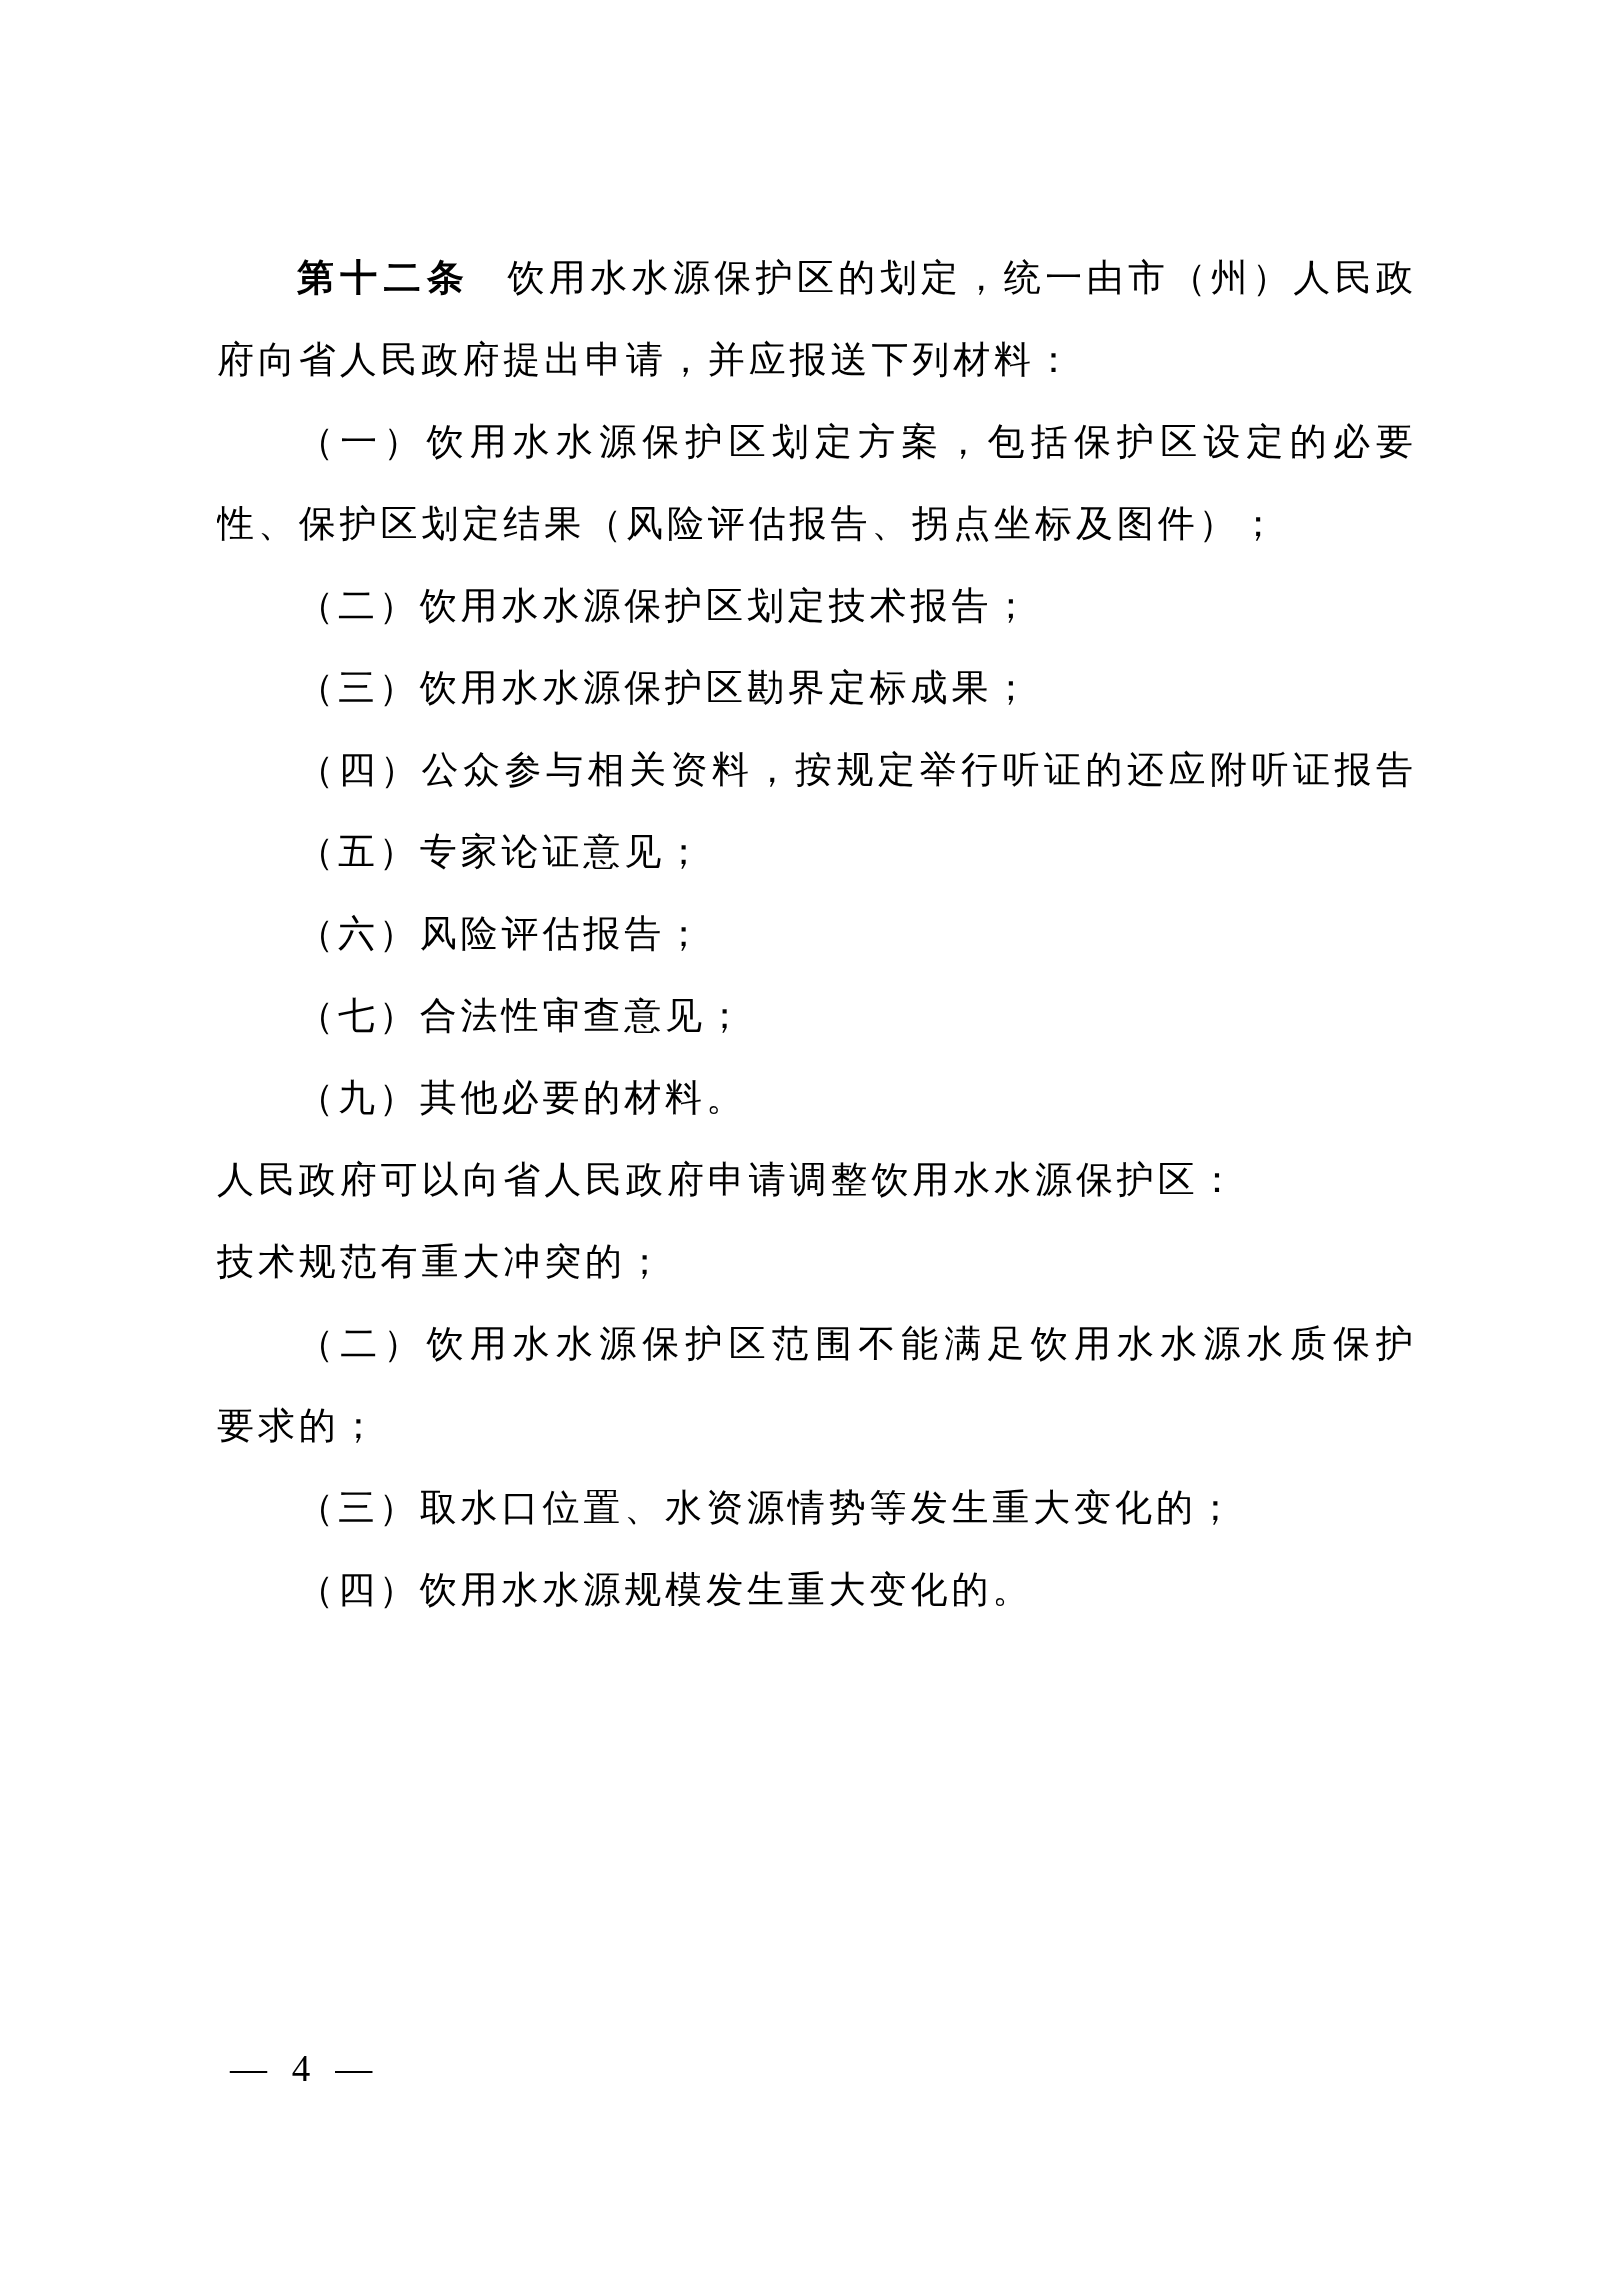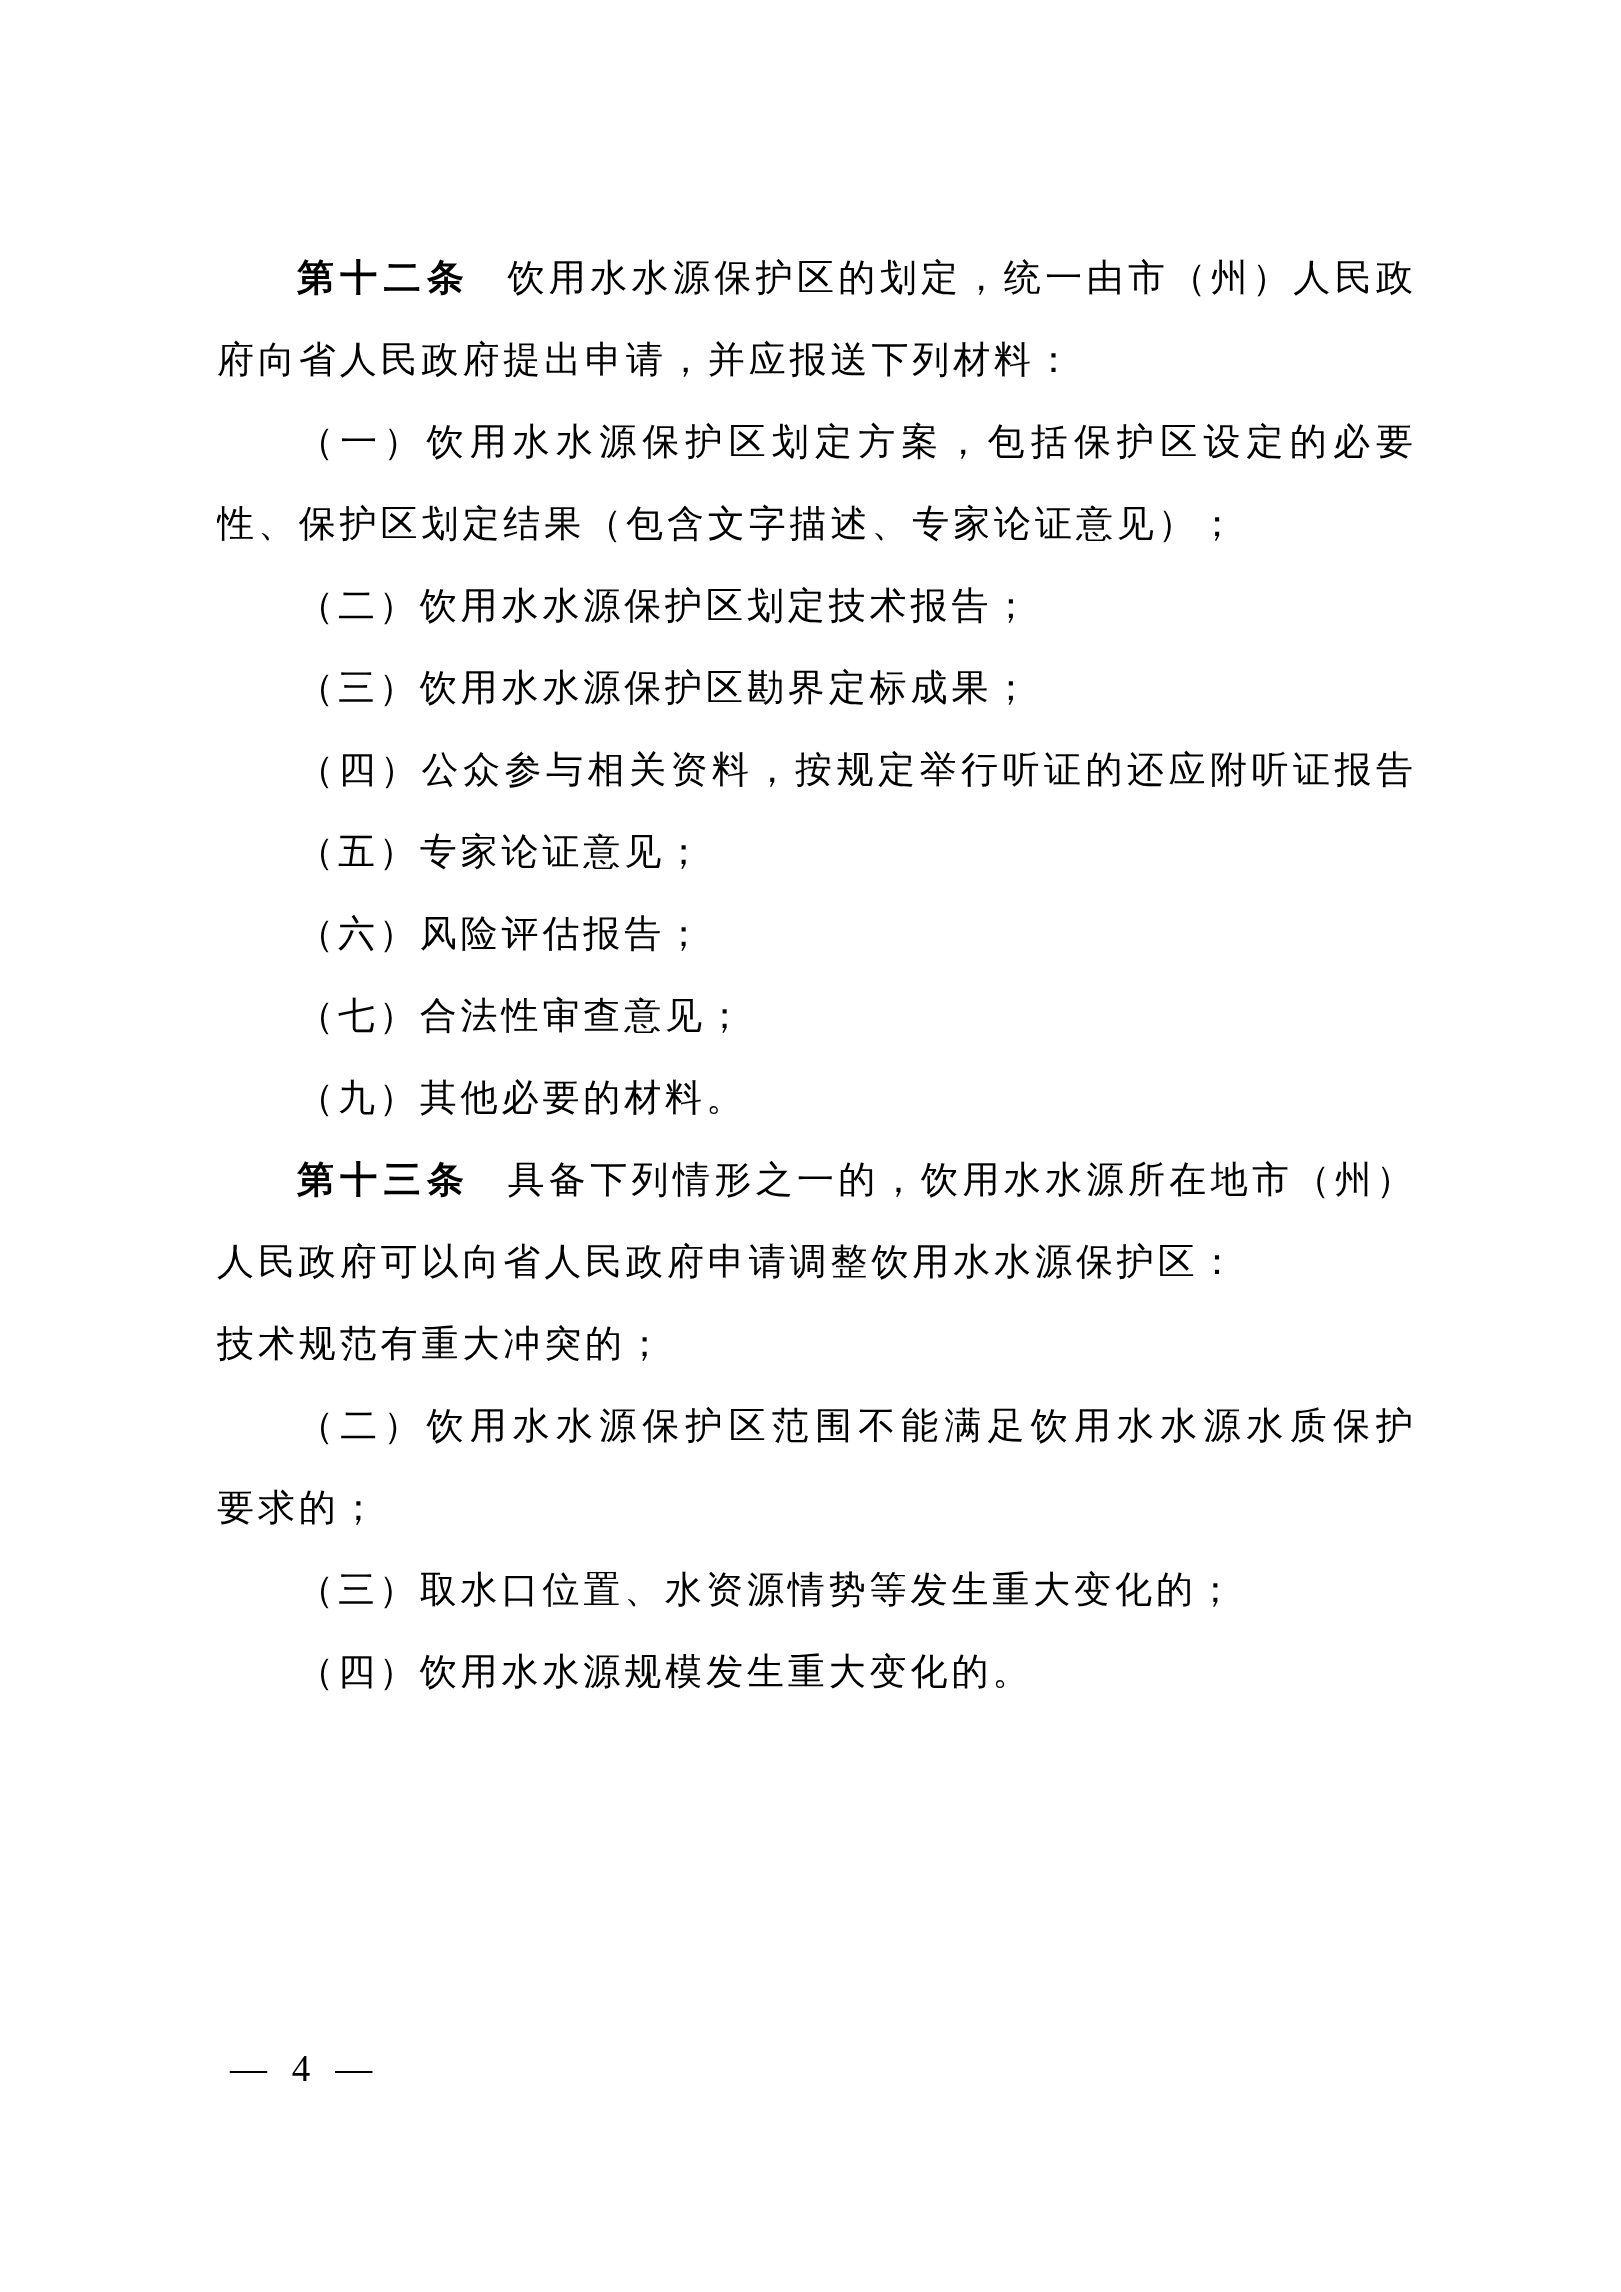--- a/index.html
+++ b/index.html
@@ -65,7 +65,7 @@
       <div class="line indent full"><span class="art-head">第十二条</span><span>饮用水水源保护区的划定，统一由市（州）人民政</span></div>
       <div class="line">府向省人民政府提出申请，并应报送下列材料：</div>
       <div class="line indent full">（一）饮用水水源保护区划定方案，包括保护区设定的必要</div>
-      <div class="line">性、保护区划定结果（包含文字描述、专家论证意见）；</div>
+      <div class="line">性、保护区划定结果（风险评估报告、拐点坐标及图件）；</div>
       <div class="line indent">（二）饮用水水源保护区划定技术报告；</div>
       <div class="line indent">（三）饮用水水源保护区勘界定标成果；</div>
       <div class="line indent full">（四）公众参与相关资料，按规定举行听证的还应附听证报告</div>

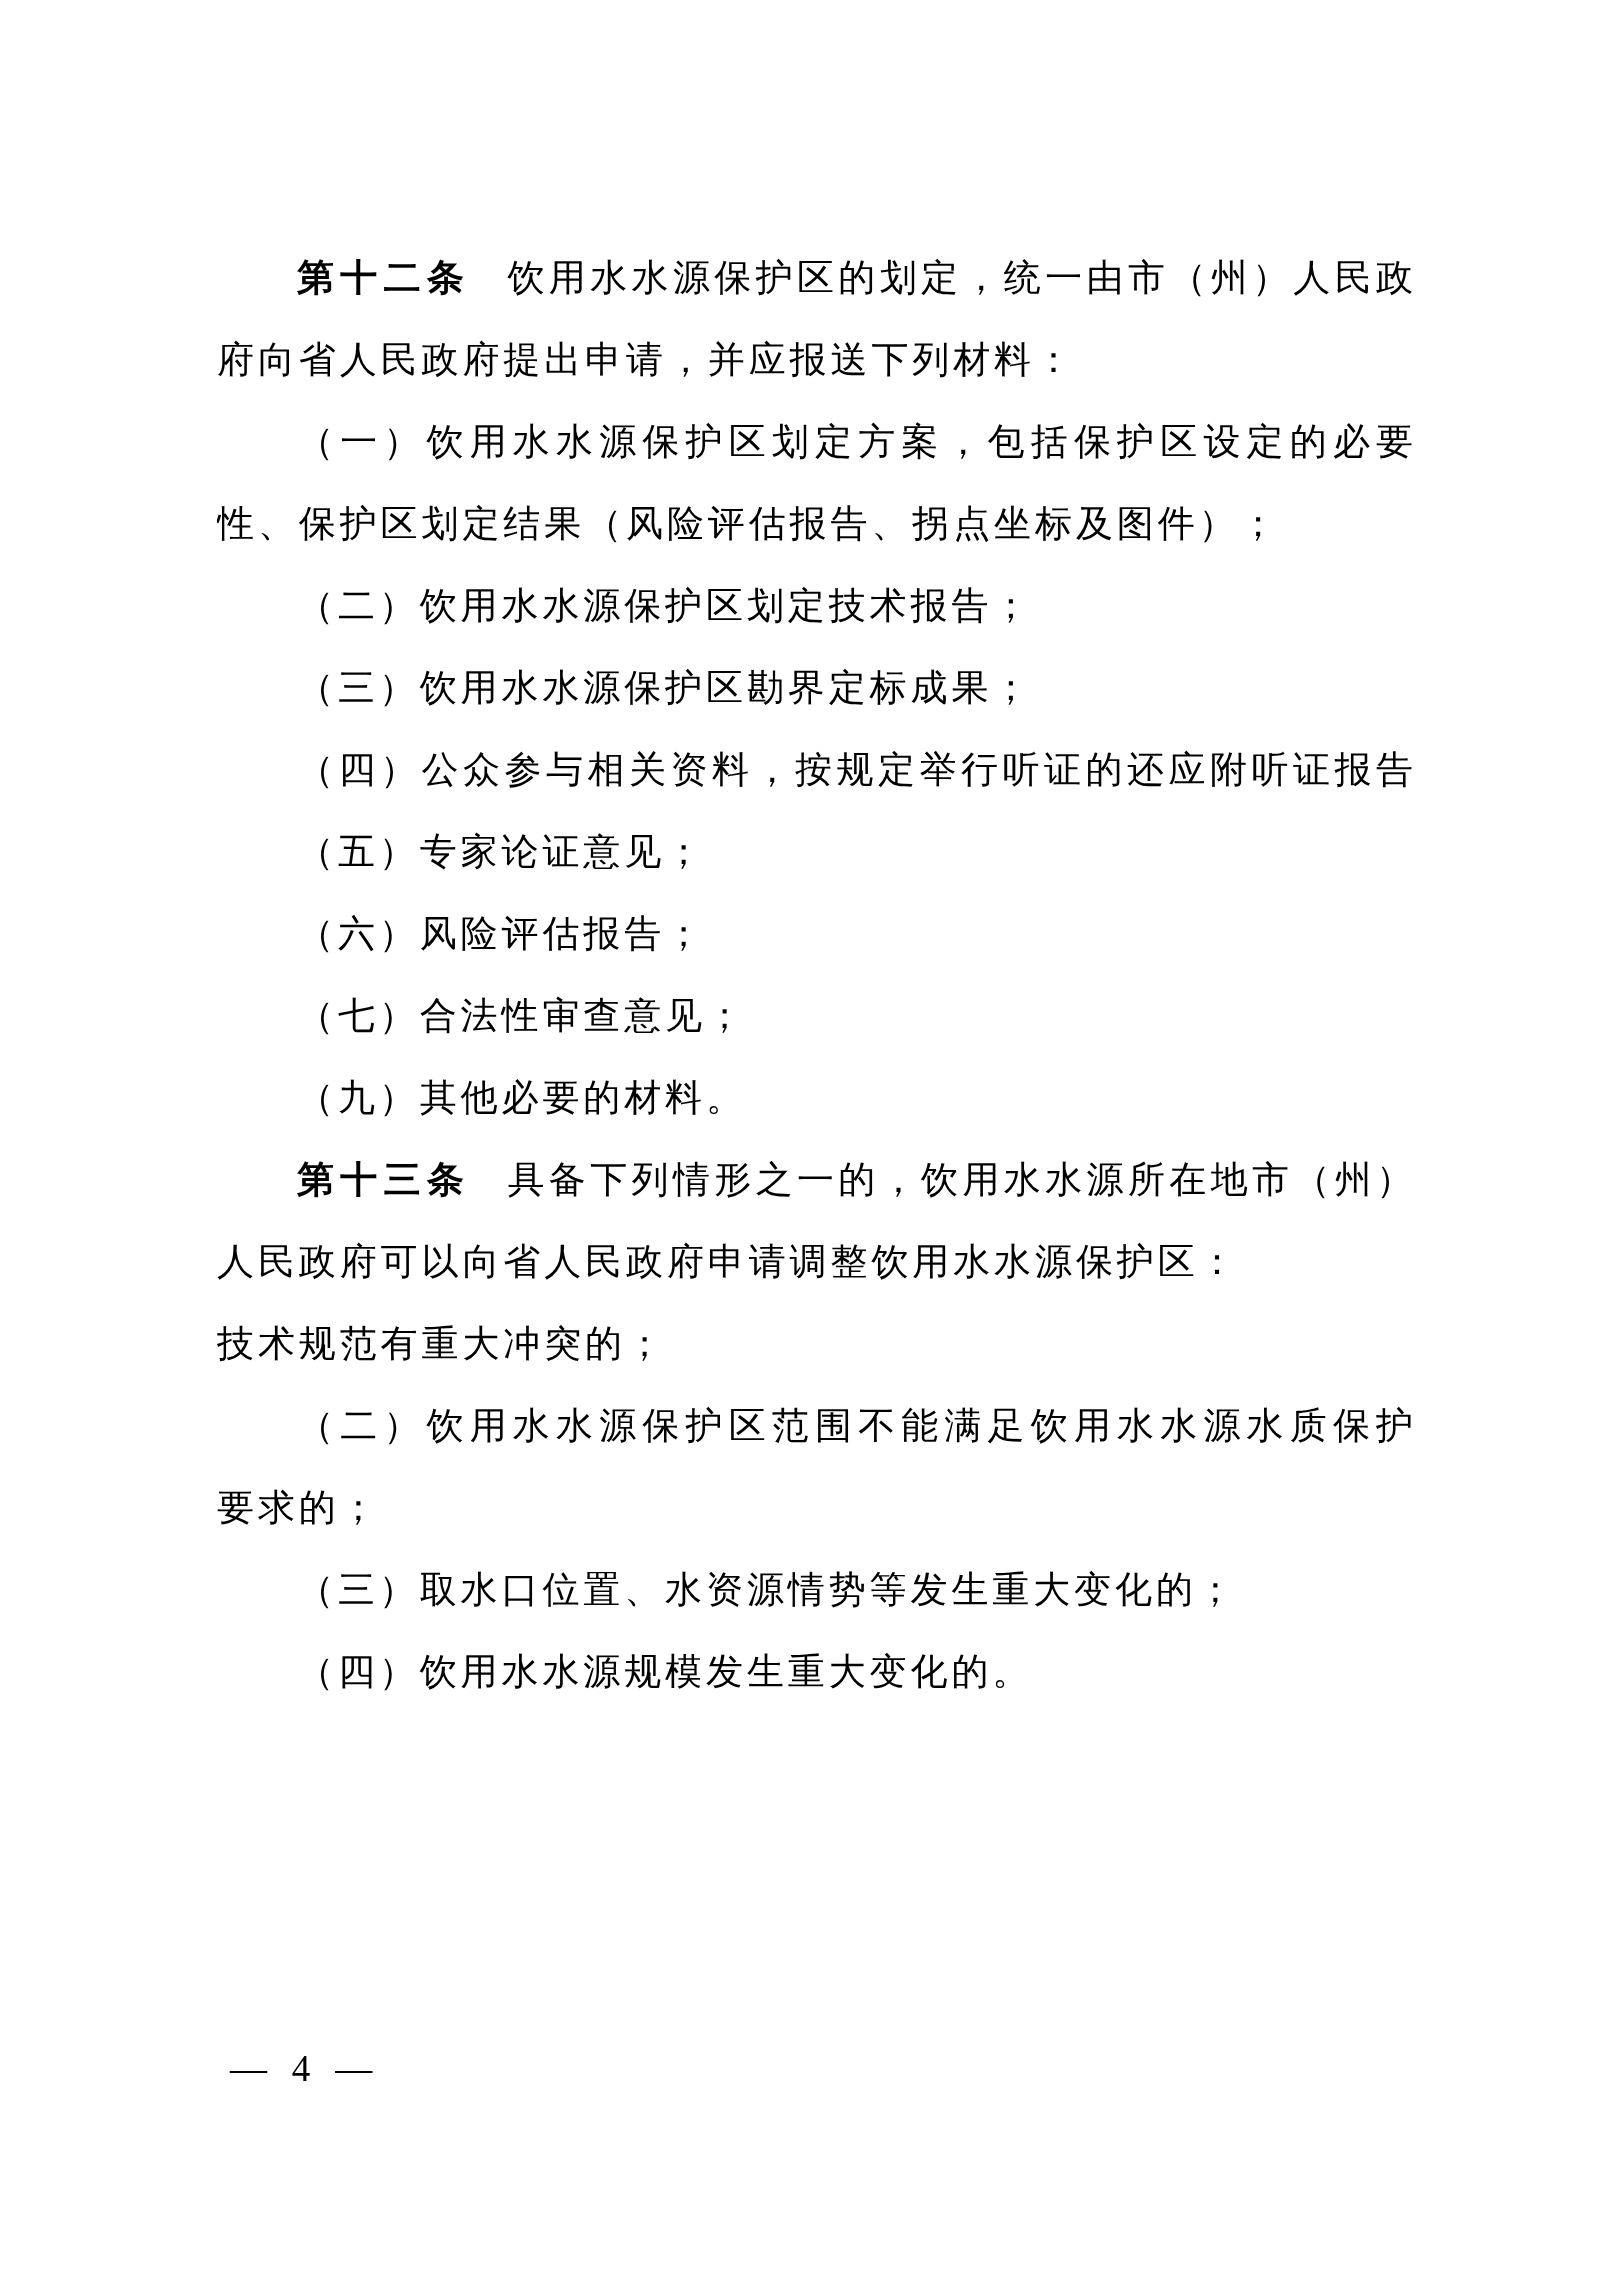--- a/index.html
+++ b/index.html
@@ -73,7 +73,6 @@
       <div class="line indent">（六）风险评估报告；</div>
       <div class="line indent">（七）合法性审查意见；</div>
       <div class="line indent">（九）其他必要的材料。</div>
-      <div class="line indent full"><span class="art-head">第十三条</span><span>具备下列情形之一的，饮用水水源所在地市（州）</span></div>
       <div class="line">人民政府可以向省人民政府申请调整饮用水水源保护区：</div>
       <div class="line">技术规范有重大冲突的；</div>
       <div class="line indent full">（二）饮用水水源保护区范围不能满足饮用水水源水质保护</div>

